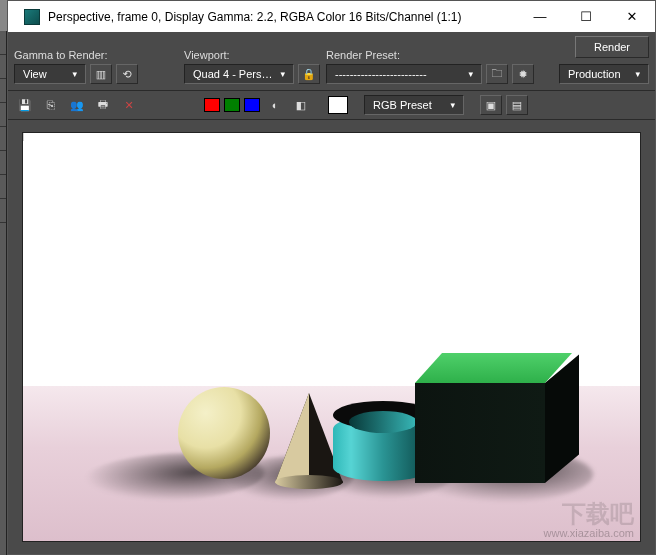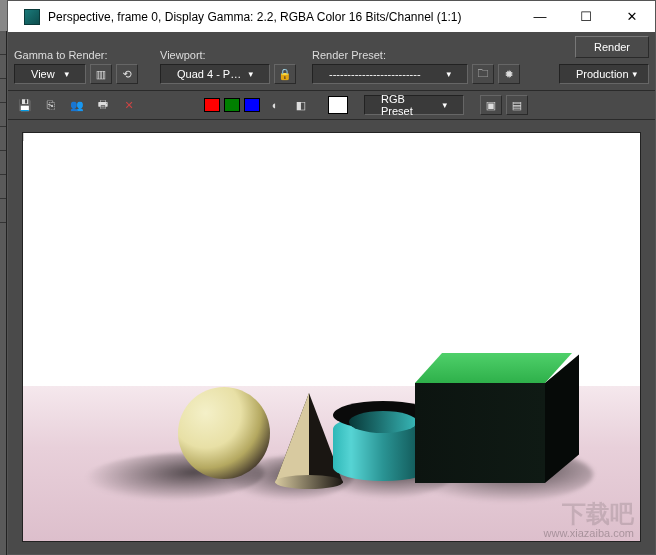--- a/index.html
+++ b/index.html
@@ -77,7 +77,7 @@
       </div>
     </div>
 
-    <div class="opt-group" style="margin-left:16px">
+    <div class="opt-group" style="margin-left:40px">
       <div class="opt-label">Viewport:</div>
       <div class="opt-row">
         <div class="dropdown" style="width:110px">

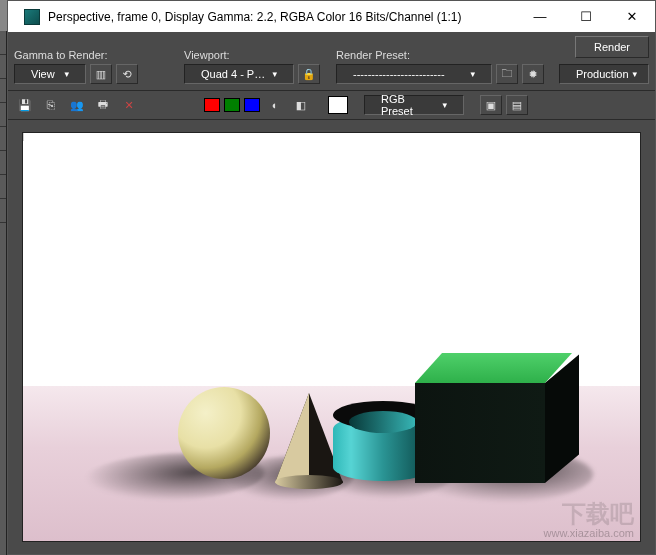--- a/index.html
+++ b/index.html
@@ -87,7 +87,7 @@
       </div>
     </div>
 
-    <div class="opt-group" style="margin-left:10px">
+    <div class="opt-group" style="margin-left:0">
       <div class="opt-label">Render Preset:</div>
       <div class="opt-row">
         <div class="dropdown" style="width:156px">

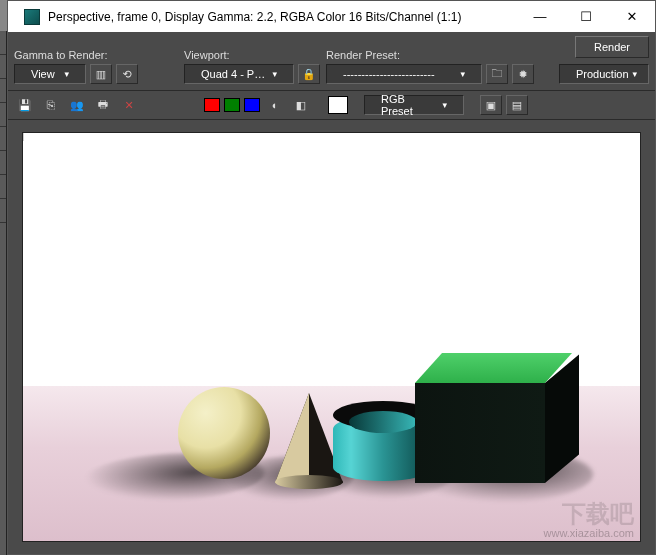--- a/index.html
+++ b/index.html
@@ -17,7 +17,7 @@
   .opt-label { font-size: 11px; color: #ddd; white-space: nowrap; }
   .opt-row { display: flex; align-items: center; gap: 4px; }
   select, .dropdown { background: #3a3a3a; color: #fff; border: 1px solid #222; border-top-color:#222; border-left-color:#222; border-right-color:#666; border-bottom-color:#666; font-size: 11px; height: 20px; padding: 0 2px; }
-  .dropdown { display:flex; align-items:center; justify-content:space-between; padding:0 16px; }
+  .dropdown { display:flex; align-items:center; justify-content:space-between; padding:0 8px; }
   .dropdown::after { content:"▾"; font-size:9px; margin-left:4px; }
   .icon-btn { width: 22px; height: 20px; background: #4a4a4a; border: 1px solid #2a2a2a; border-top-color:#666; border-left-color:#666; display: flex; align-items: center; justify-content: center; font-size: 11px; color: #ddd; cursor: pointer; }
   .icon-btn.flat { border-color: transparent; }

